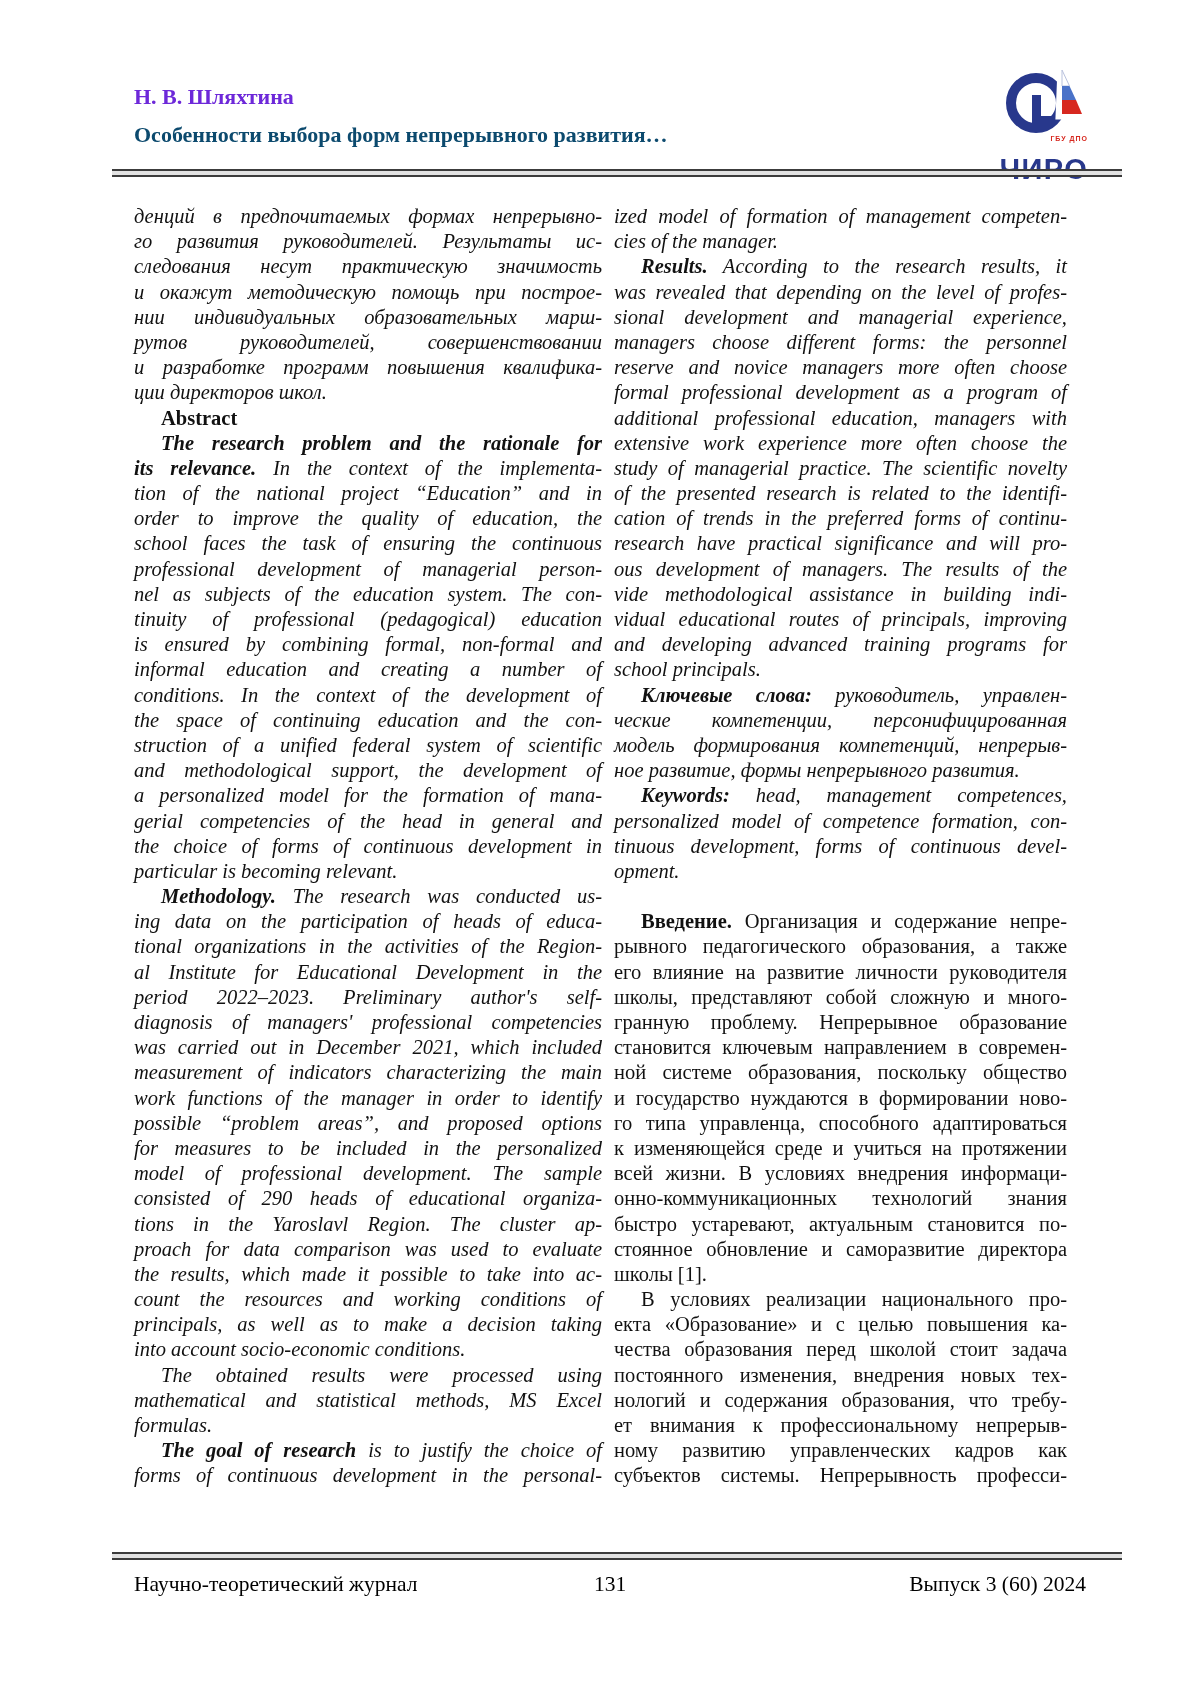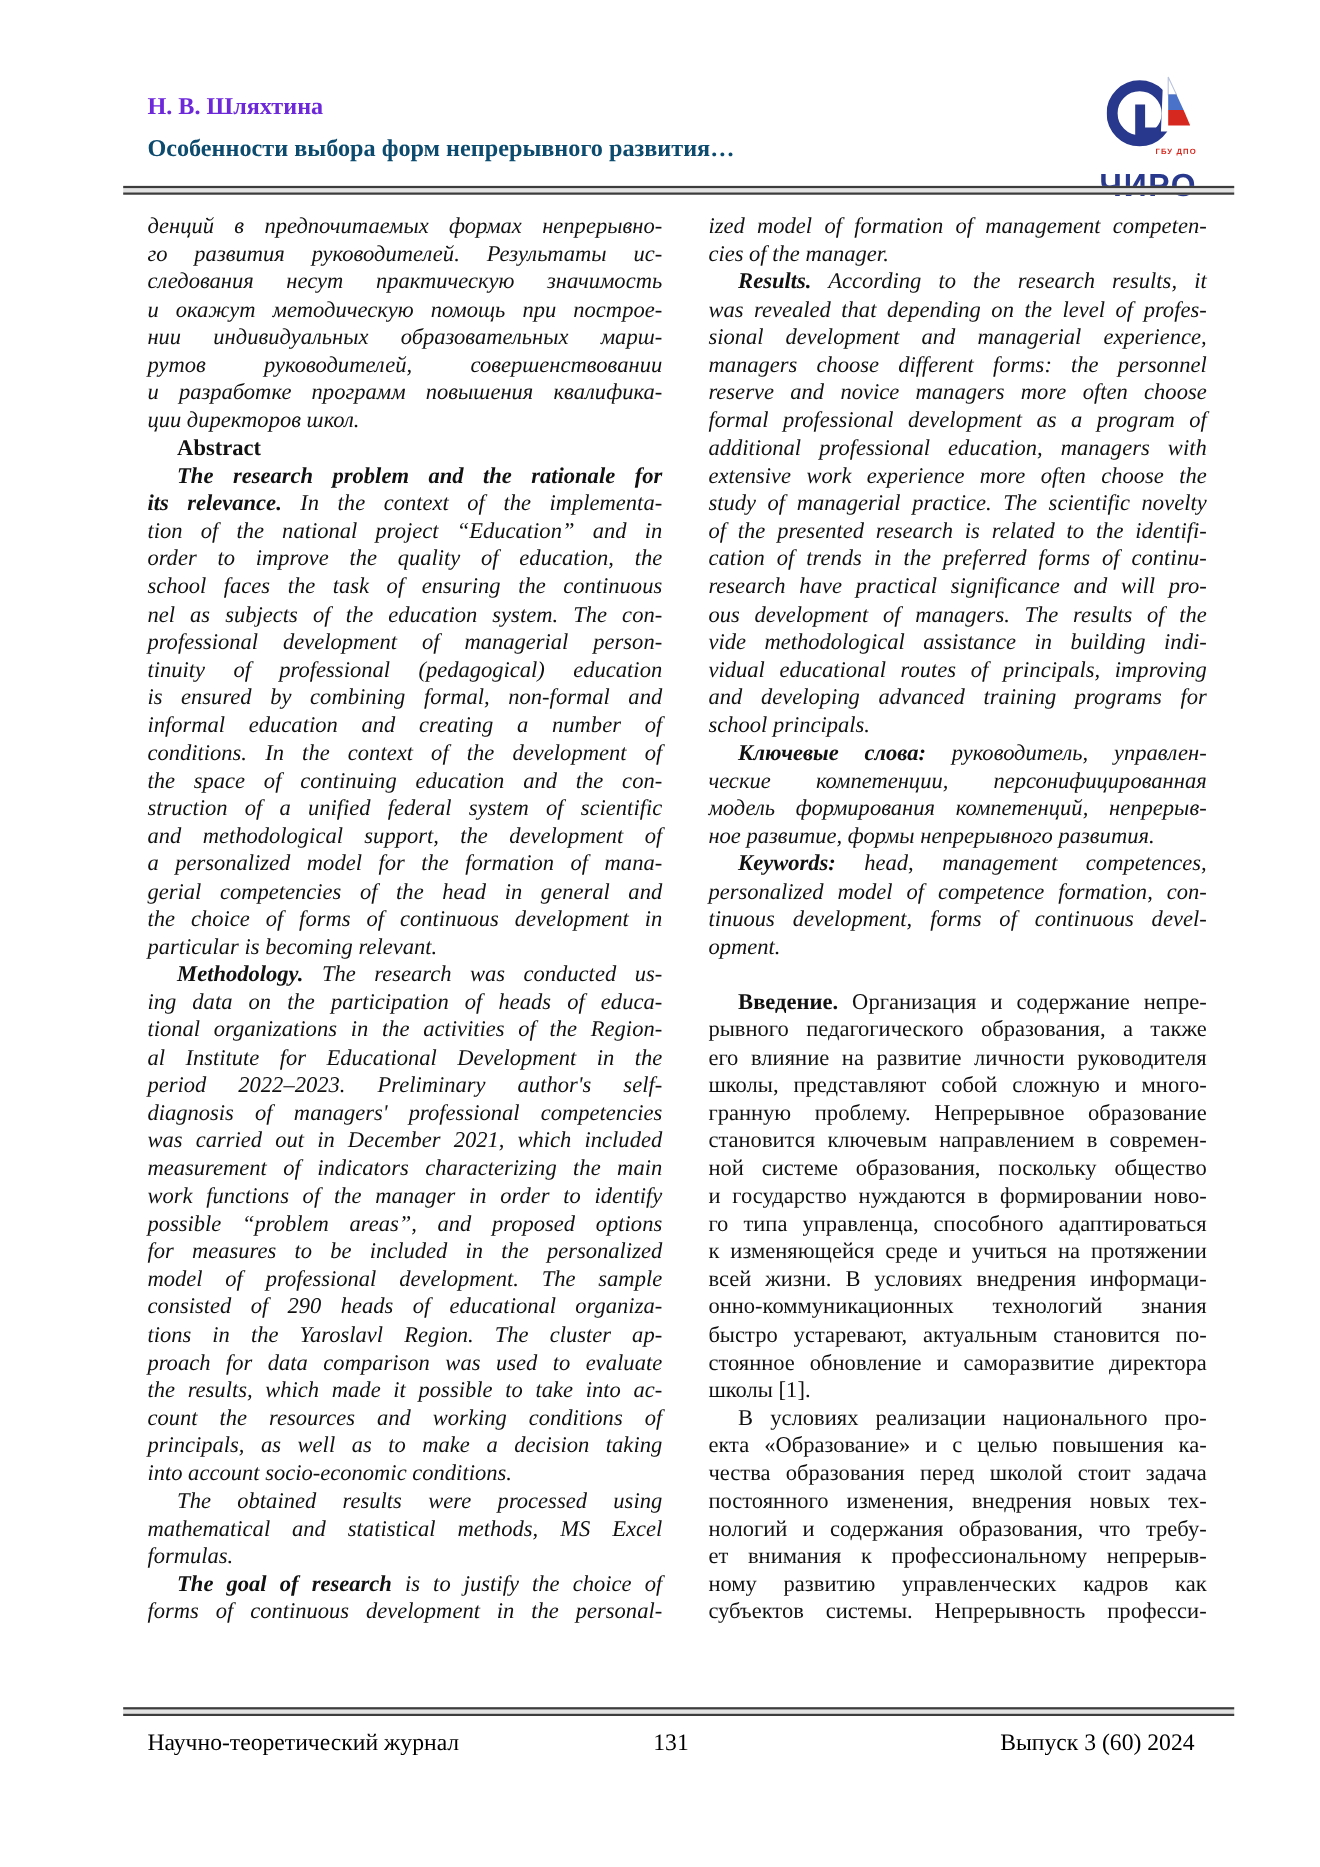--- a/index.html
+++ b/index.html
@@ -20,7 +20,7 @@
   .logo-abbr{font-family:"Liberation Sans",sans-serif;font-size:29px;font-weight:bold;
              color:#28388c;letter-spacing:1.5px;line-height:27px;margin-top:14px;}
   
-  #cols{position:absolute;left:134px;top:194px;display:flex;gap:42px;}
+  #cols{position:absolute;left:134px;top:204px;display:flex;gap:12px;}
   .col{font-size:20.5px;line-height:25.2px;}
   .col0{width:468px;}
   .col1{width:453px;}

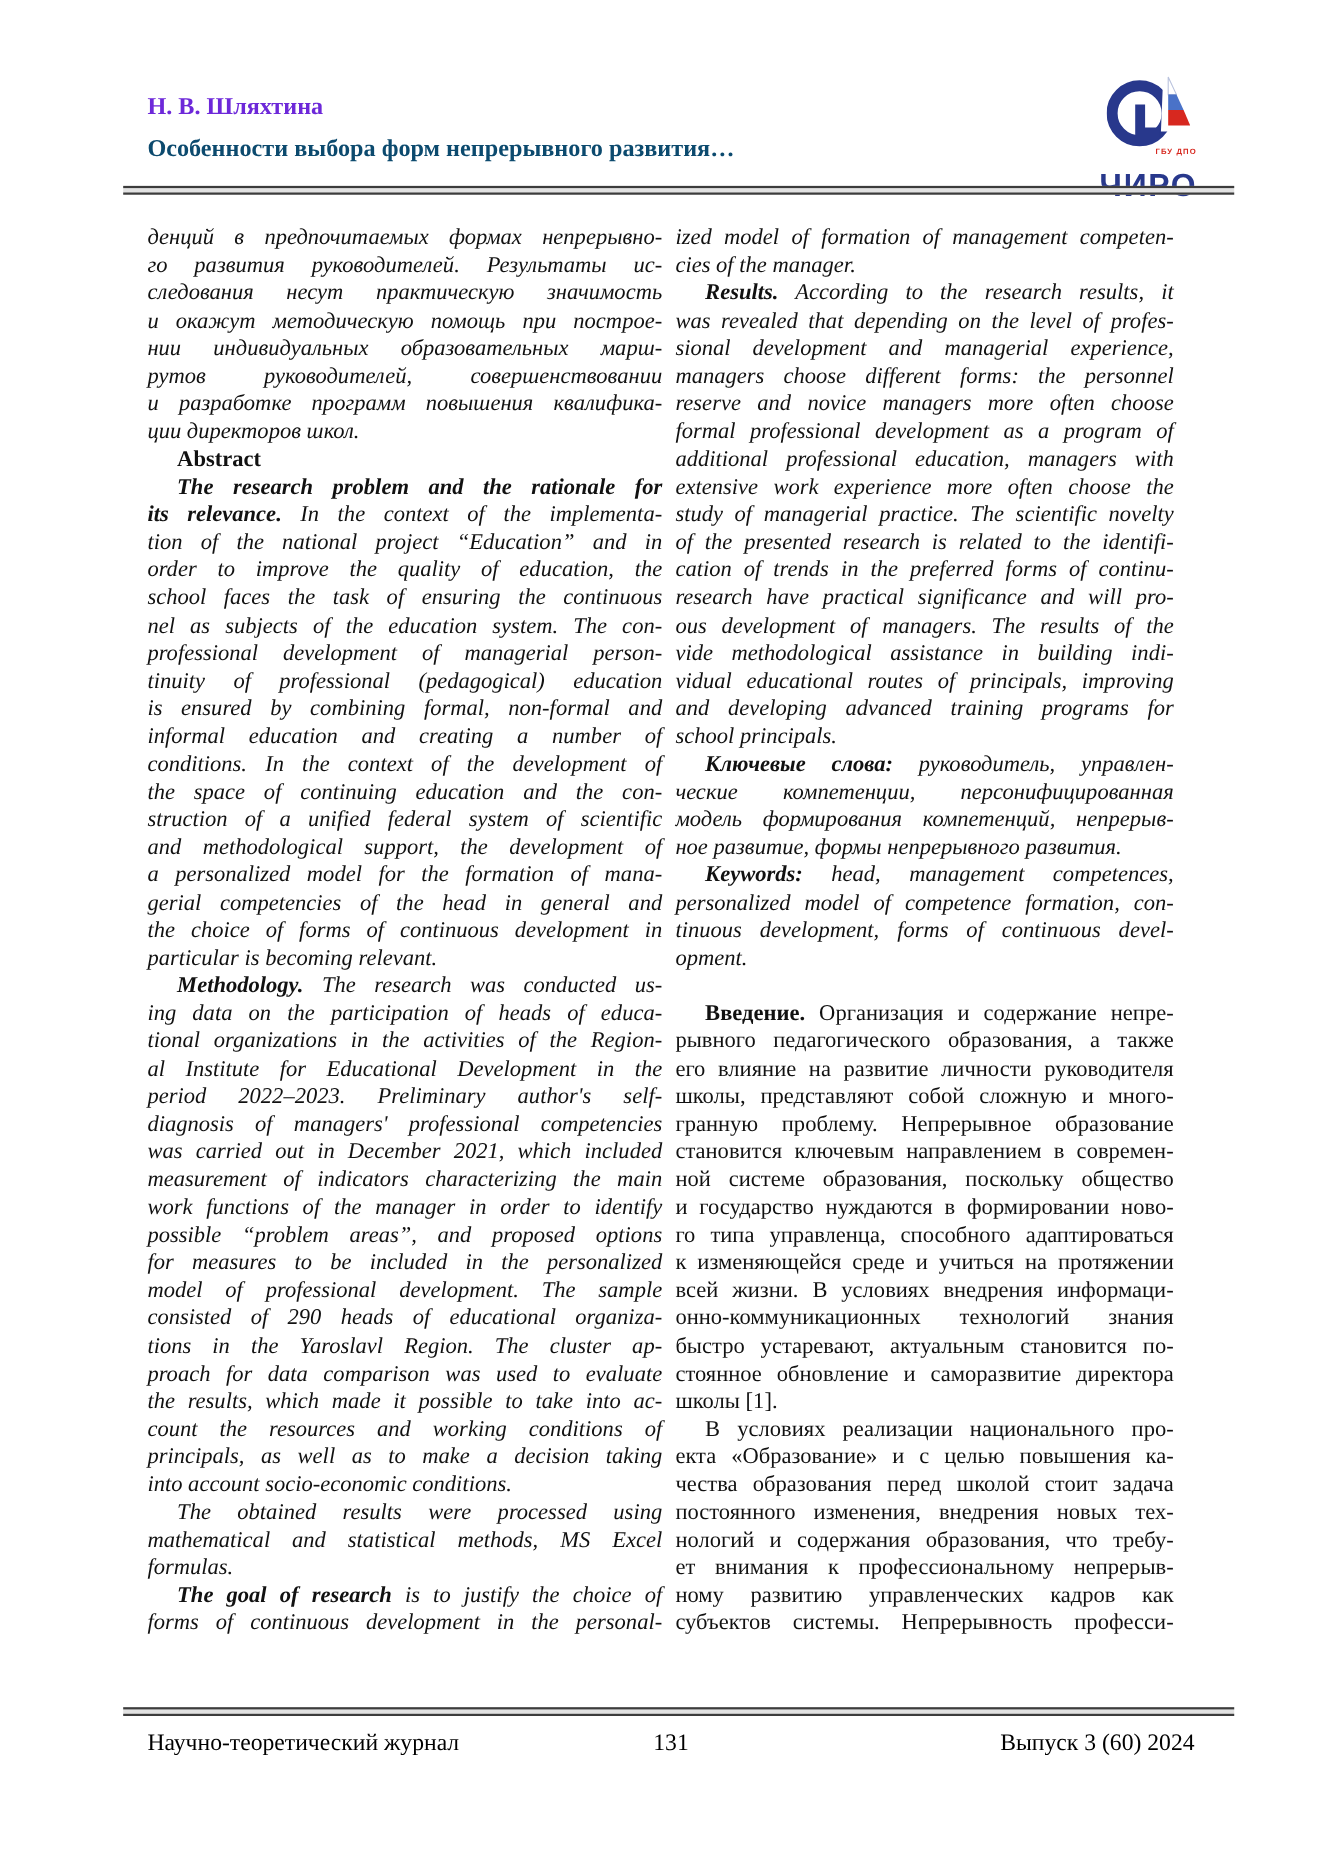--- a/index.html
+++ b/index.html
@@ -81,8 +81,8 @@
         <div class="ln"><span class="s-i">tion of the national project “Education” and in</span></div>
         <div class="ln"><span class="s-i">order to improve the quality of education, the</span></div>
         <div class="ln"><span class="s-i">school faces the task of ensuring the continuous</span></div>
+        <div class="ln"><span class="s-i">professional development of managerial person-</span></div>
         <div class="ln"><span class="s-i">nel as subjects of the education system. The con-</span></div>
-        <div class="ln"><span class="s-i">professional development of managerial person-</span></div>
         <div class="ln"><span class="s-i">tinuity of professional (pedagogical) education</span></div>
         <div class="ln"><span class="s-i">is ensured by combining formal, non-formal and</span></div>
         <div class="ln"><span class="s-i">informal education and creating a number of</span></div>

